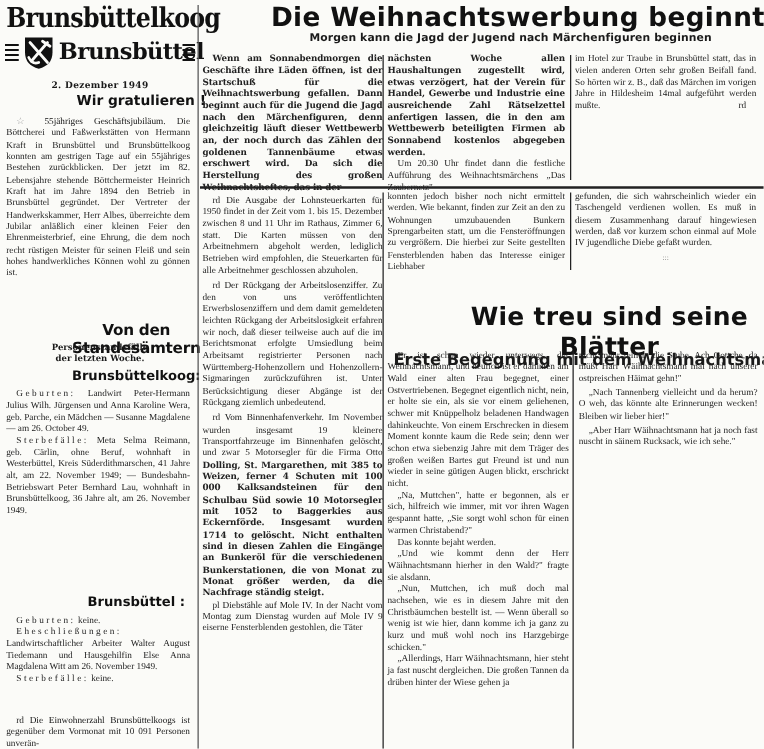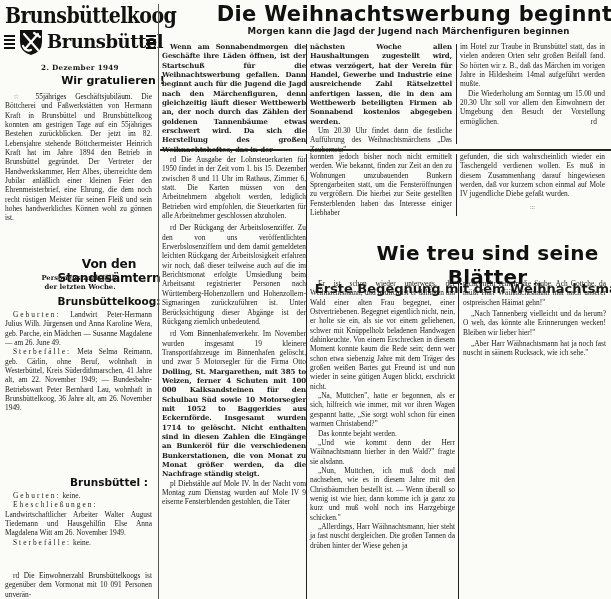--- a/index.html
+++ b/index.html
@@ -102,7 +102,6 @@
 <div class="vrule" style="left:456px; top:44px; height:100px;"></div>
 <div class="abs txt" style="left:460px; top:42px; width:145px;">
   <p class="noind">im Hotel zur Traube in Brunsbüttel statt, das in vielen anderen Orten sehr großen Beifall fand. So hörten wir z. B., daß das Märchen im vorigen Jahre in Hildesheim 14mal aufgeführt werden mußte.</p>
-  <p>Die Wiederholung am Sonntag um 15.00 und 20.30 Uhr soll vor allem den Einwohnern der Umgebung den Besuch der Vorstellung ermöglichen.</p>
   <div style="text-align:right; padding-right:8px; margin-top:-9.35px;">rd</div>
 </div>
 

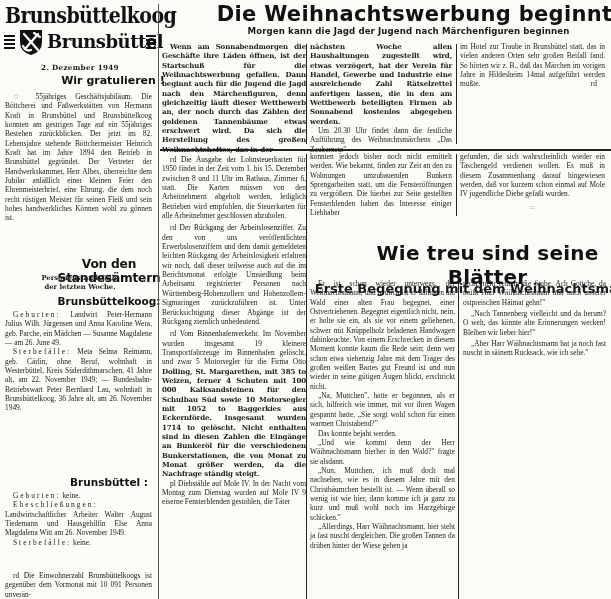--- a/index.html
+++ b/index.html
@@ -71,7 +71,7 @@
 </div>
 <div class="abs center head-sans" style="left:0; top:295px; width:160px; font-size:10.5px;">Brunsbüttelkoog:</div>
 <div class="abs txt" style="left:5px; top:310px; width:147px;">
-  <p><span class="spaced">Geburten:</span> <span>Landwirt Peter-Hermann Julius Wilh. Jürgensen und Anna Karoline Wera, geb. Parche, ein Mädchen — Susanne Magdalene — am 26. June 49.</span></p>
+  <p><span class="spaced">Geburten:</span> <span>Landwirt Peter-Hermann Julius Wilh. Jürgensen und Anna Karoline Wera, geb. Parche, ein Mädchen — Susanne Magdalene — am 26. October 49.</span></p>
   <p><span class="spaced">Sterbefälle:</span> <span>Meta Selma Reimann, geb. Cärlin, ohne Beruf, wohnhaft in Westerbüttel, Kreis Süderdithmarschen, 41 Jahre alt, am 22. November 1949; — Bundesbahn-Betriebswart Peter Bernhard Lau, wohnhaft in Brunsbüttelkoog, 36 Jahre alt, am 26. November 1949.</span></p>
 </div>
 

